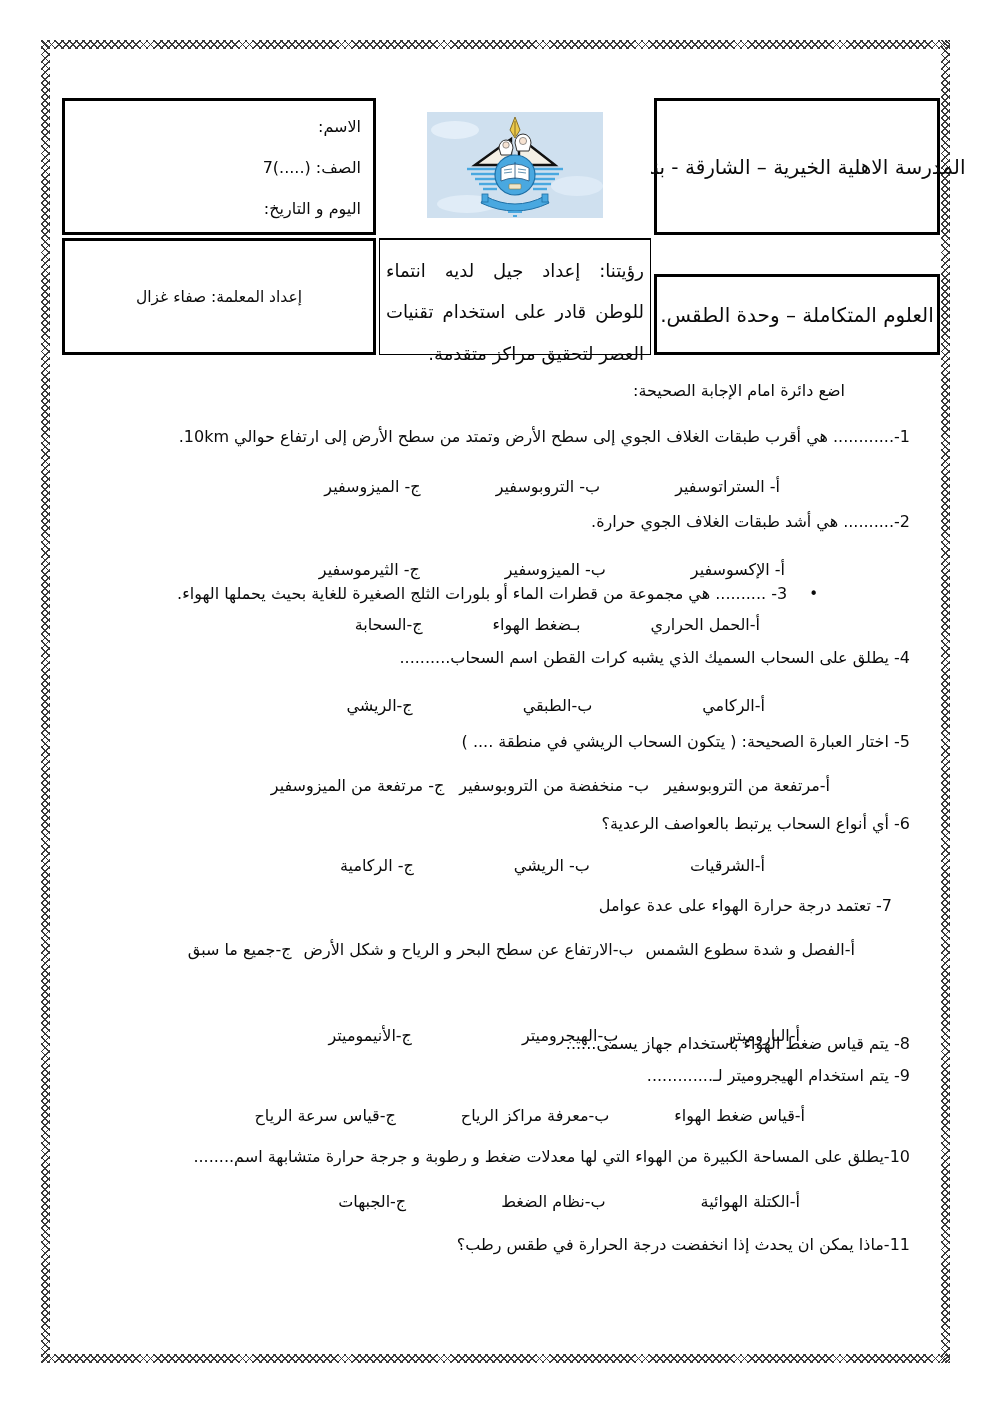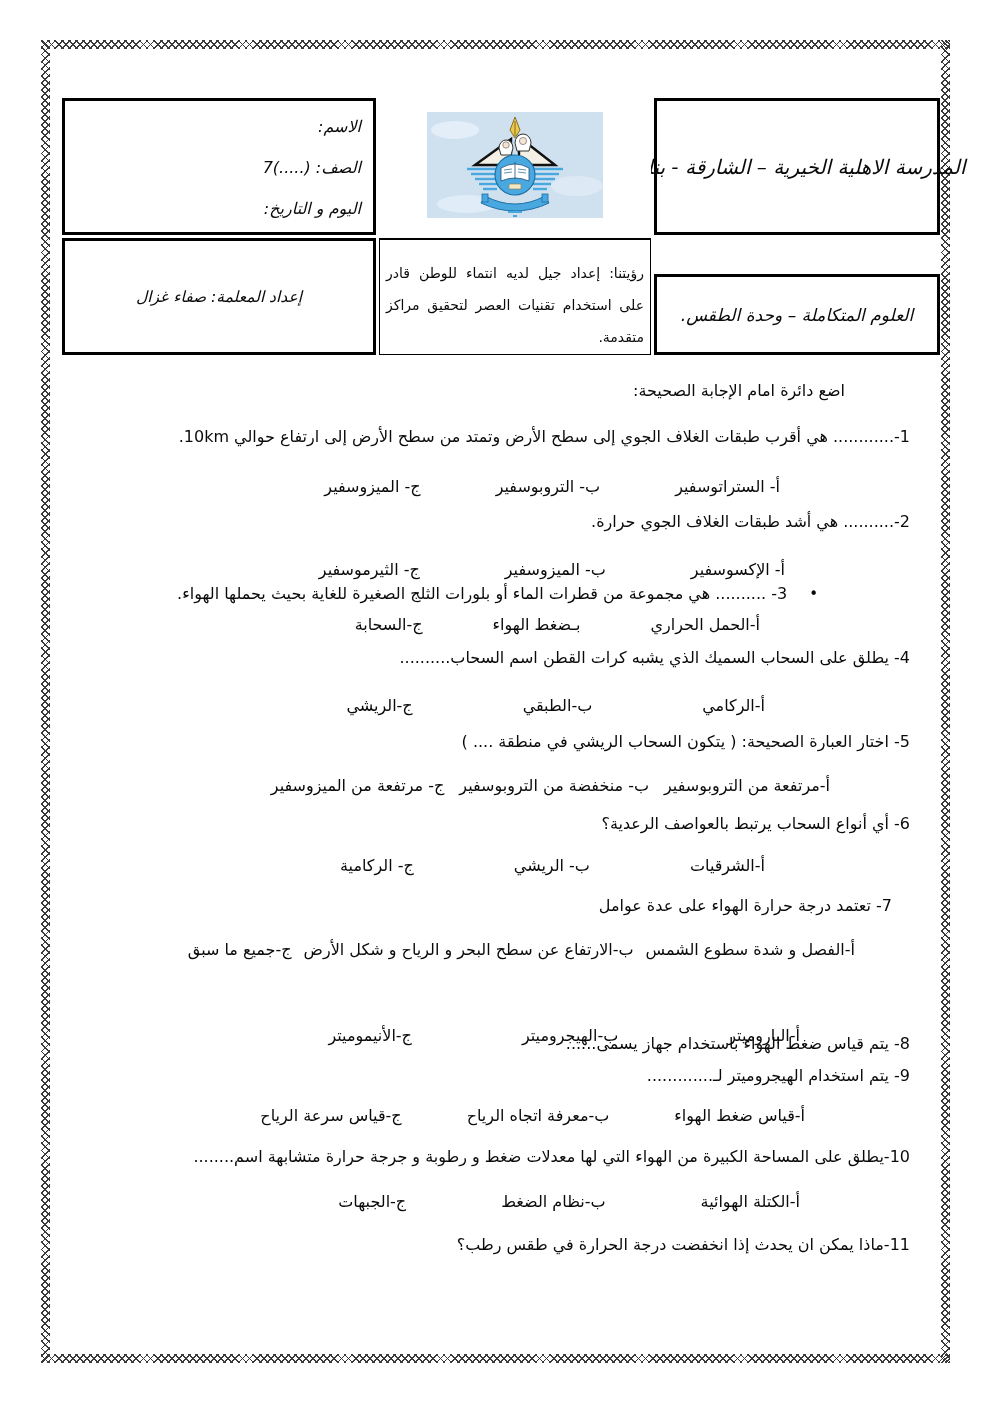--- a/index.html
+++ b/index.html
@@ -27,7 +27,7 @@
     column-gap:3px;row-gap:3px;
   }
   .cell{background:#fff;box-sizing:border-box;}
-  .cell.thick{border:3px solid #000;font-style:italic;}
+  .cell.thick{border:3px solid #000;}
   .cell.center{display:flex;align-items:center;justify-content:center;text-align:center;}
   .school-cell{font-size:20px;white-space:nowrap;}
   .subject-cell{font-size:17px;margin-top:36px;}

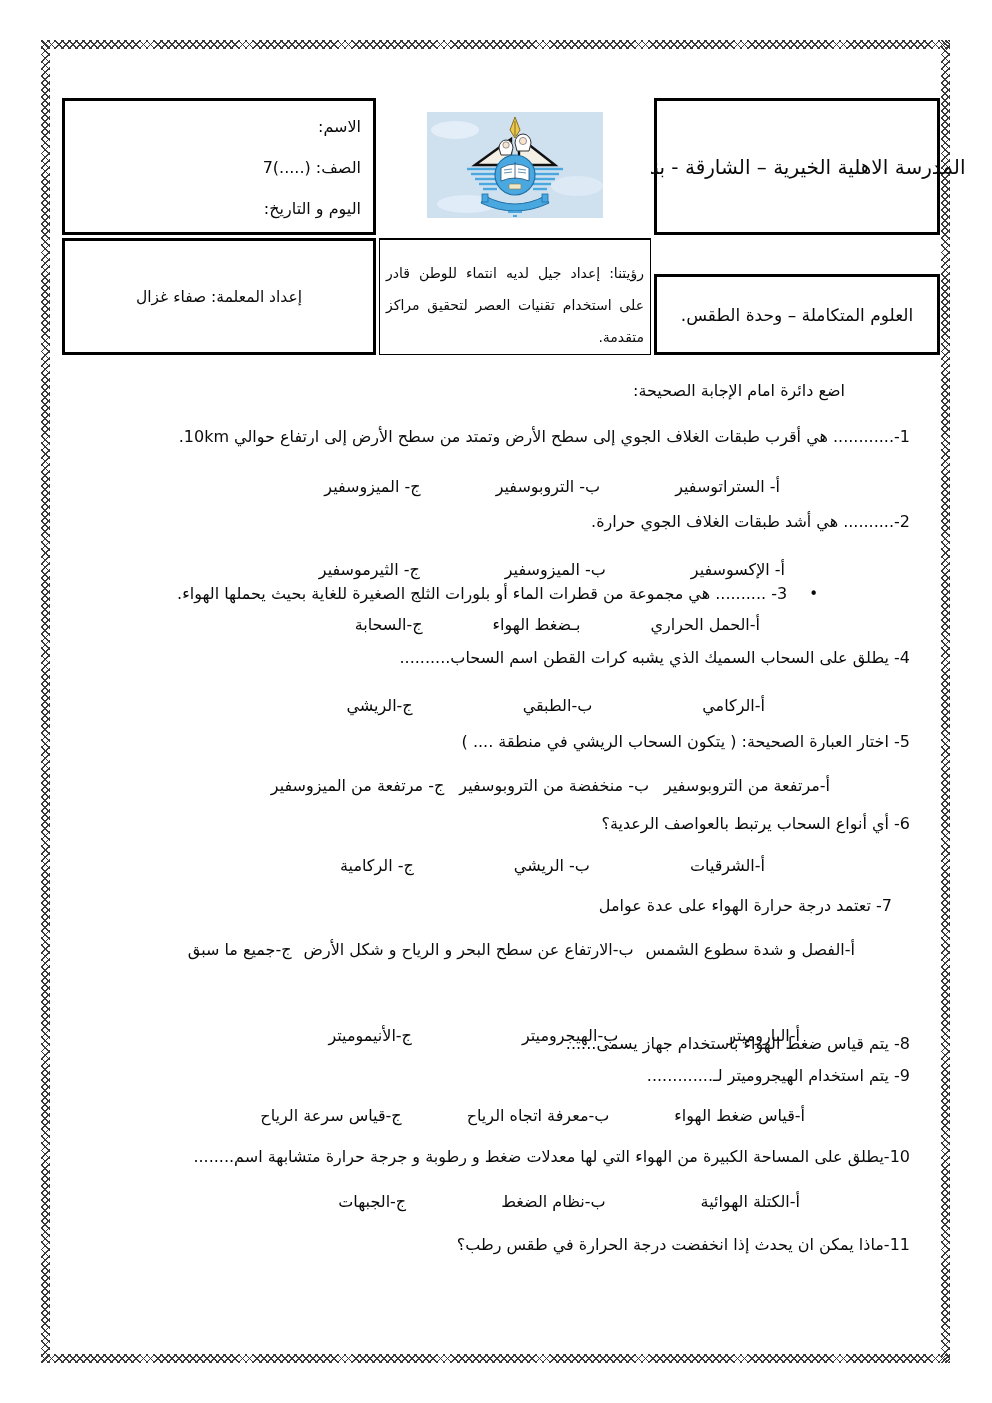--- a/index.html
+++ b/index.html
@@ -33,7 +33,7 @@
   .subject-cell{font-size:17px;margin-top:36px;}
   .logo-cell{border:none;display:flex;align-items:flex-start;justify-content:center;padding-top:14px;}
   .vision-cell{border-top:2px solid #000;border-left:1px solid #000;border-right:1px solid #000;border-bottom:1px solid #000;
-    font-size:14px;padding:17px 6px 4px 6px;text-align:justify;line-height:2.3;direction:rtl;}
+    font-size:18px;padding:10px 6px 4px 6px;text-align:justify;line-height:2.3;direction:rtl;}
   .student-cell{display:flex;flex-direction:column;justify-content:space-between;
     padding:16px 12px 14px 12px;font-size:16px;text-align:right;direction:rtl;}
   .teacher-cell{font-size:15.5px;}

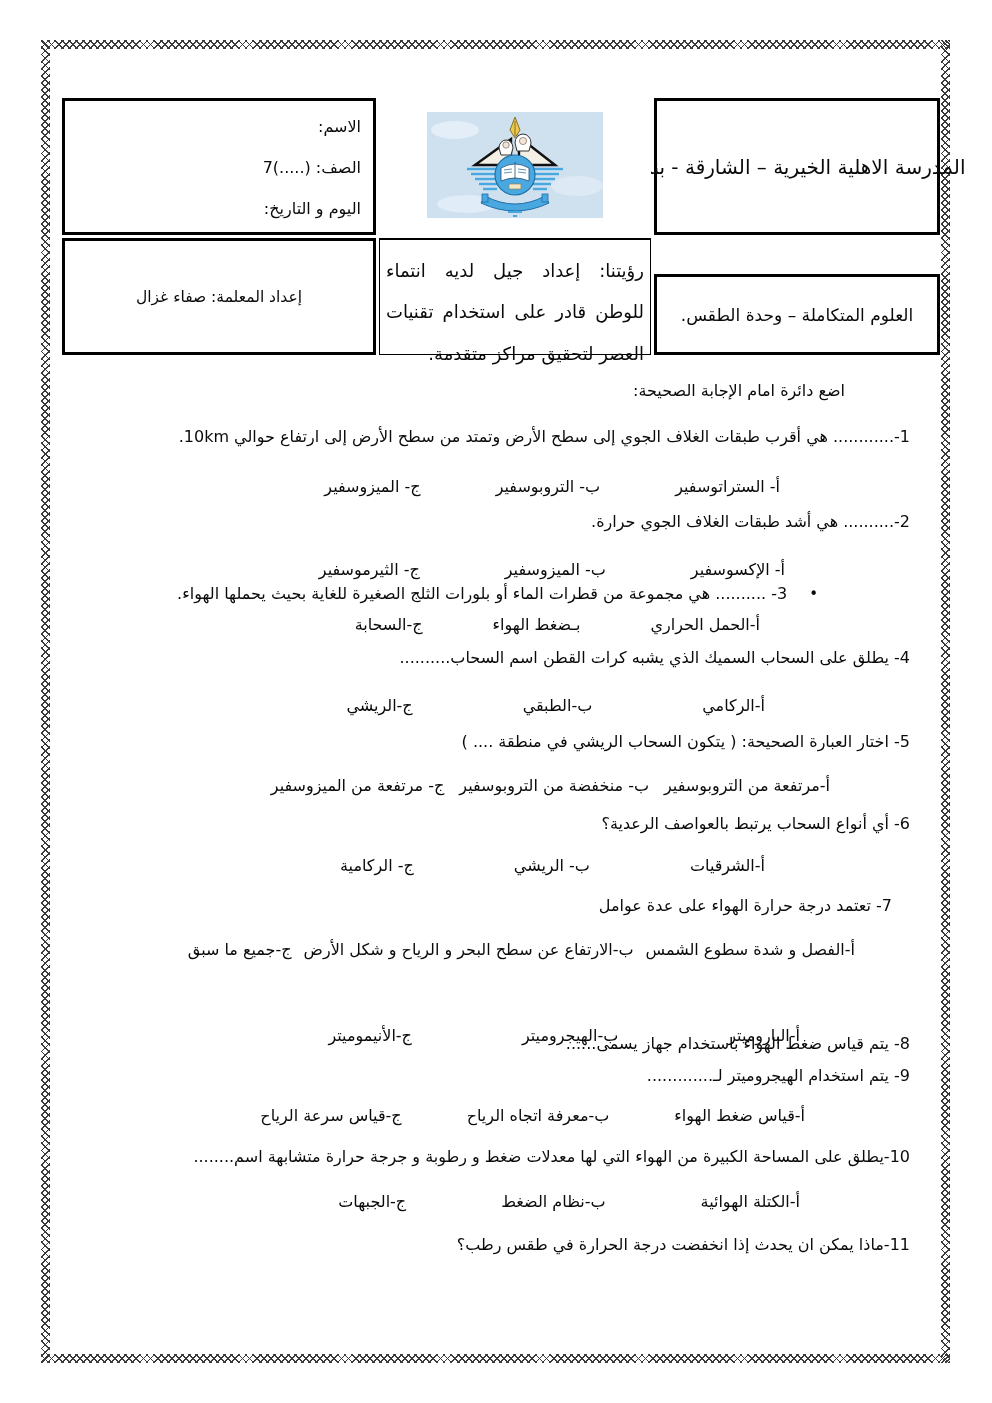--- a/index.html
+++ b/index.html
@@ -30,7 +30,7 @@
   .cell.thick{border:3px solid #000;}
   .cell.center{display:flex;align-items:center;justify-content:center;text-align:center;}
   .school-cell{font-size:20px;white-space:nowrap;}
-  .subject-cell{font-size:17px;margin-top:36px;}
+  .subject-cell{font-size:20px;margin-top:36px;}
   .logo-cell{border:none;display:flex;align-items:flex-start;justify-content:center;padding-top:14px;}
   .vision-cell{border-top:2px solid #000;border-left:1px solid #000;border-right:1px solid #000;border-bottom:1px solid #000;
     font-size:18px;padding:10px 6px 4px 6px;text-align:justify;line-height:2.3;direction:rtl;}

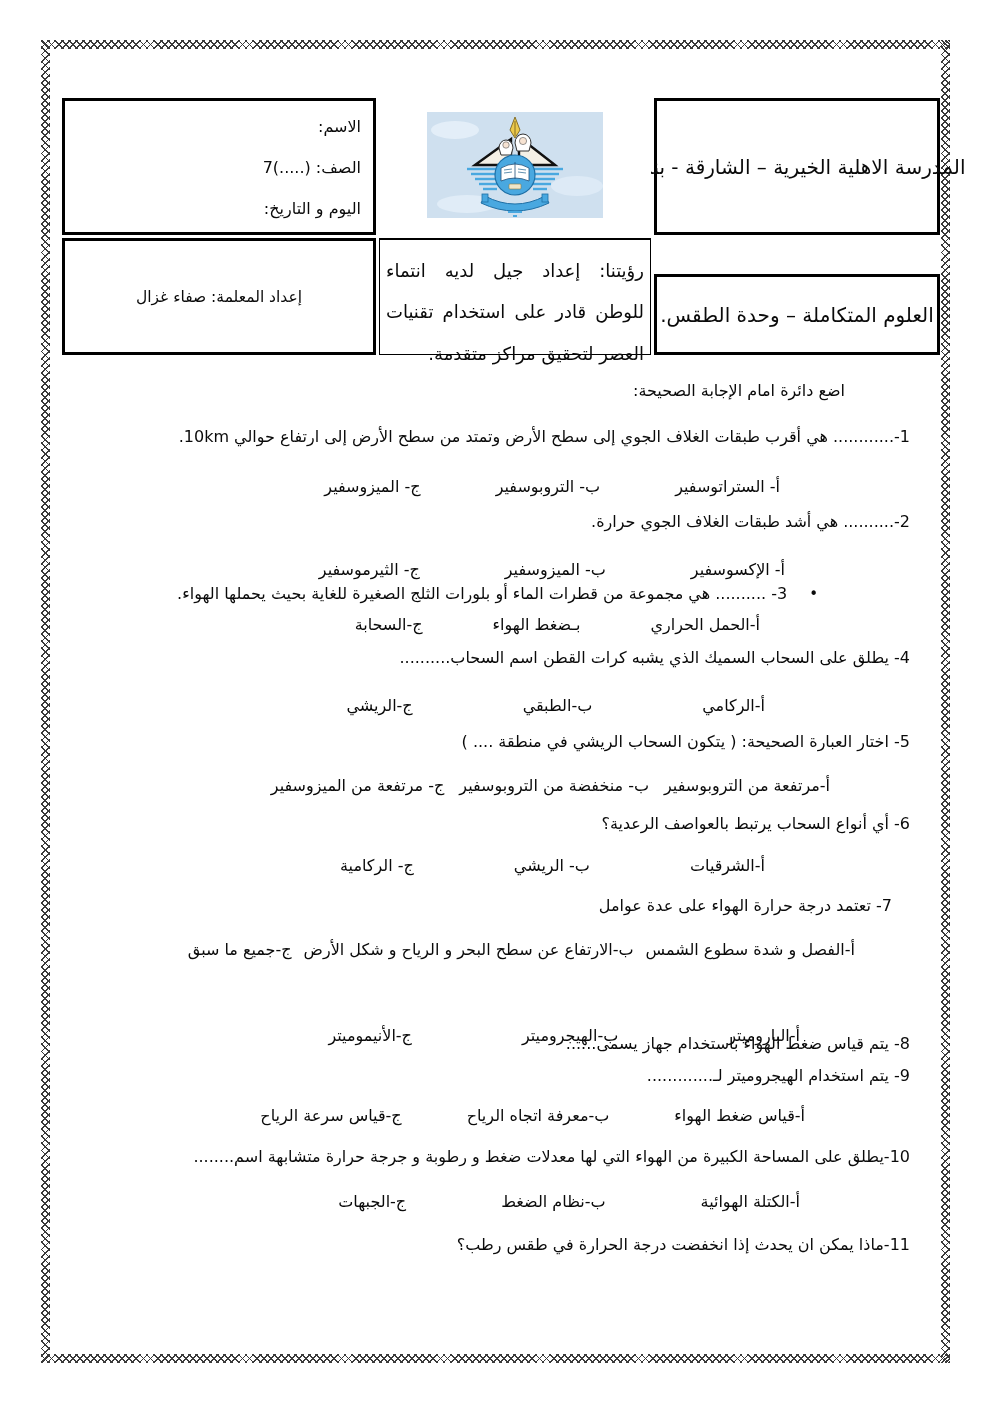--- a/index.html
+++ b/index.html
@@ -195,7 +195,7 @@
   <div class="line" style="right:82px;top:1063px;">9- يتم استخدام الهيجروميتر لـ.............</div>
   <div class="line opts" style="right:187px;top:1103px;gap:65px;">
     <span>أ-قياس ضغط الهواء</span>
-    <span>ب-معرفة اتجاه الرياح</span>
+    <span>ب-معرفة مراكز الرياح</span>
     <span>ج-قياس سرعة الرياح</span>
   </div>
 

